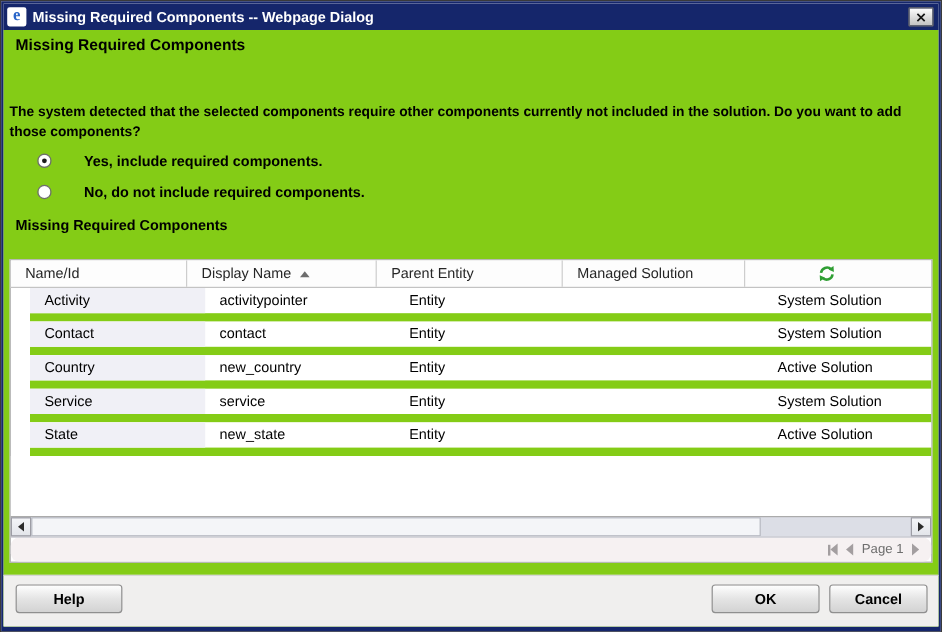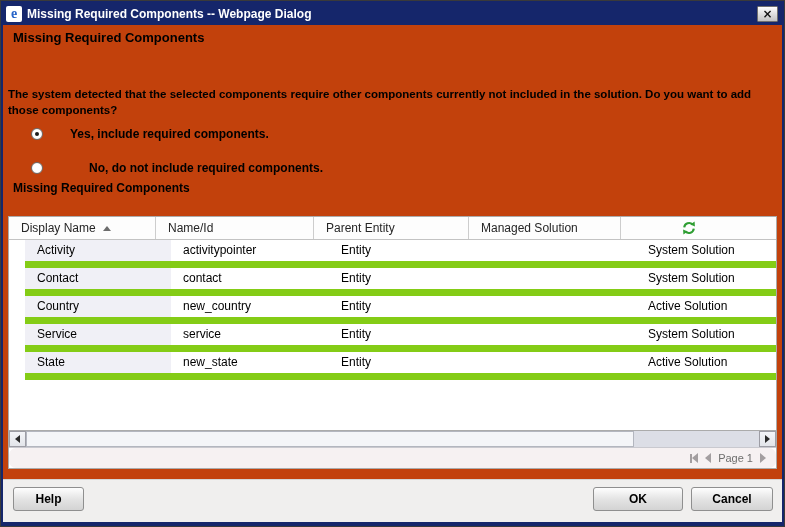--- a/index.html
+++ b/index.html
@@ -15,7 +15,7 @@
   .close-btn { width:21px; height:16px; background:linear-gradient(#fefefe,#d9d9d9 60%,#c3c3c3); border:1px solid #6f6f6f; border-radius:1px; color:#111; font:bold 12px/14px "DejaVu Sans",sans-serif; text-align:center; cursor:default; }
 
   
-  .content { position:relative; flex:1; background:#c2410c; }
+  .content { position:relative; flex:1; background:#84cc16; }
   .heading { position:absolute; left:10px; top:5px; font-size:13px; font-weight:bold; color:#000; }
   .intro   { position:absolute; left:5px; top:61px; right:6px; font-size:11.5px; font-weight:bold; color:#000; line-height:16px; }
 

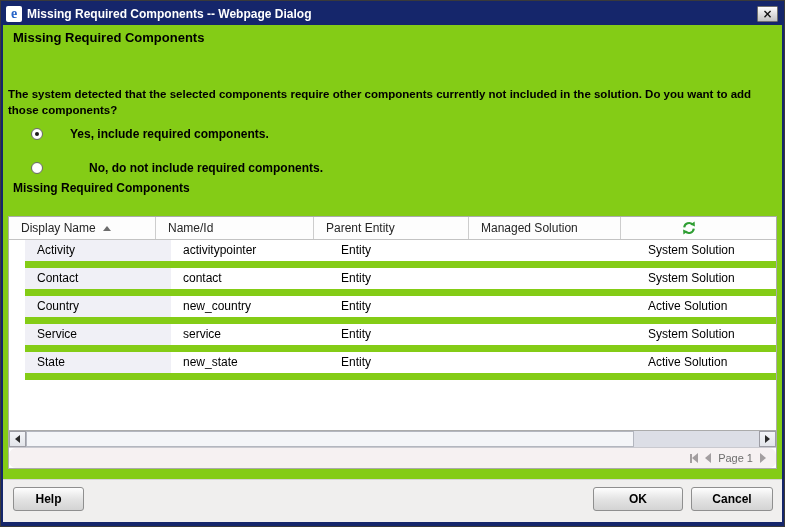--- a/index.html
+++ b/index.html
@@ -21,7 +21,7 @@
 
   .radio-row { position:absolute; left:28px; display:flex; align-items:center; }
   .radio-row.r1 { top:102px; }
-  .radio-row.r2 { top:136px;gap:19px; }
+  .radio-row.r2 { top:128px; }
   .radio { position:relative; width:12px; height:12px; border:1px solid #6e6e6e; border-radius:50%; background:radial-gradient(#fff 55%,#e7e7e7); flex:0 0 auto; }
   .radio.selected::after { content:""; position:absolute; left:3px; top:3px; width:4px; height:4px; border-radius:50%; background:#1c1c1c; }
   .radio-label { margin-left:27px; font-size:12px; font-weight:bold; color:#000; }

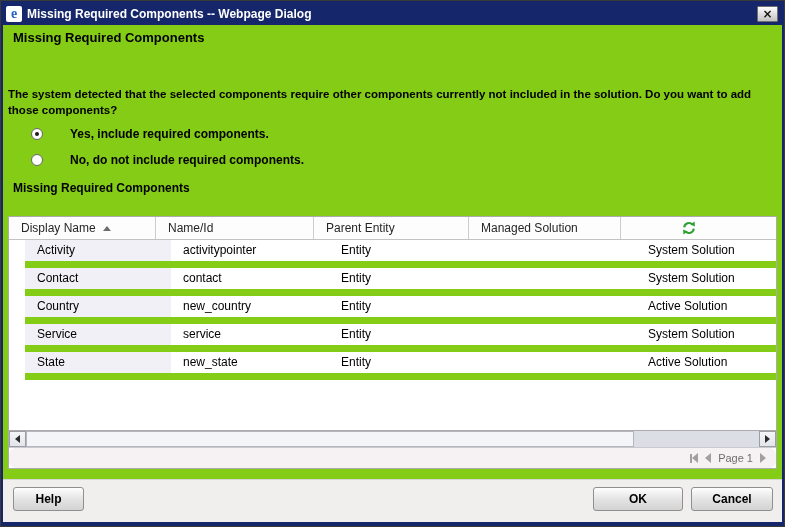--- a/index.html
+++ b/index.html
@@ -98,11 +98,11 @@
       <div class="grid">
 
         <div class="ghead gcols">
+          <div class="hcell">Name/Id</div>
           <div class="hcell">
             <span>Display Name</span>
             <span class="tri-up"></span>
           </div>
-          <div class="hcell">Name/Id</div>
           <div class="hcell">Parent Entity</div>
           <div class="hcell">Managed Solution</div>
           <div class="hcell icon-col">

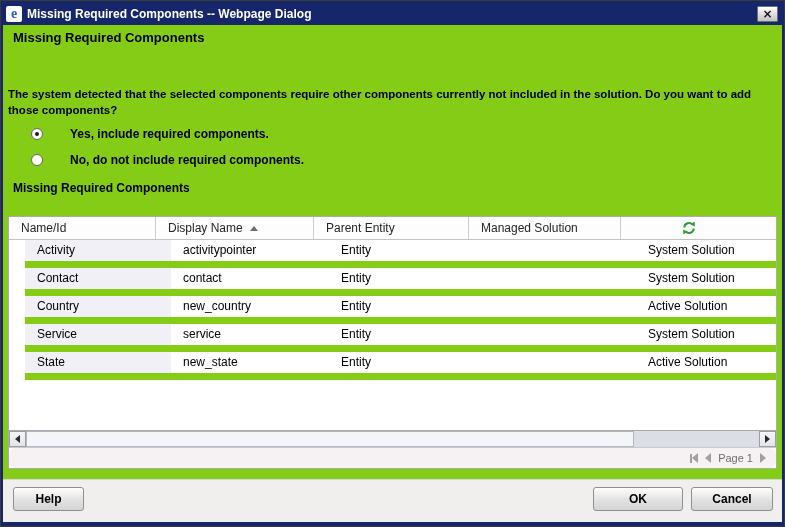--- a/index.html
+++ b/index.html
@@ -62,7 +62,7 @@
   
   .footer { position:absolute; left:0; right:0; bottom:0; height:43px; background:#f0efee; border-top:1px solid #d6d6d4; }
   .btn { position:absolute; top:7px; height:24px; background:linear-gradient(#fefefe,#e4e4e4 50%,#d3d3d3); border:1px solid #8f8f8f; border-radius:3px; font-family:"Liberation Sans",sans-serif; font-size:12px; font-weight:bold; color:#000; text-align:center; line-height:22px; cursor:default; }
-  .btn-help { left:10px; width:71px; }
+  .btn-help { left:10px; width:89px; }
   .btn-ok { right:99px; width:90px; }
   .btn-cancel { right:9px; width:82px; }
 </style>

